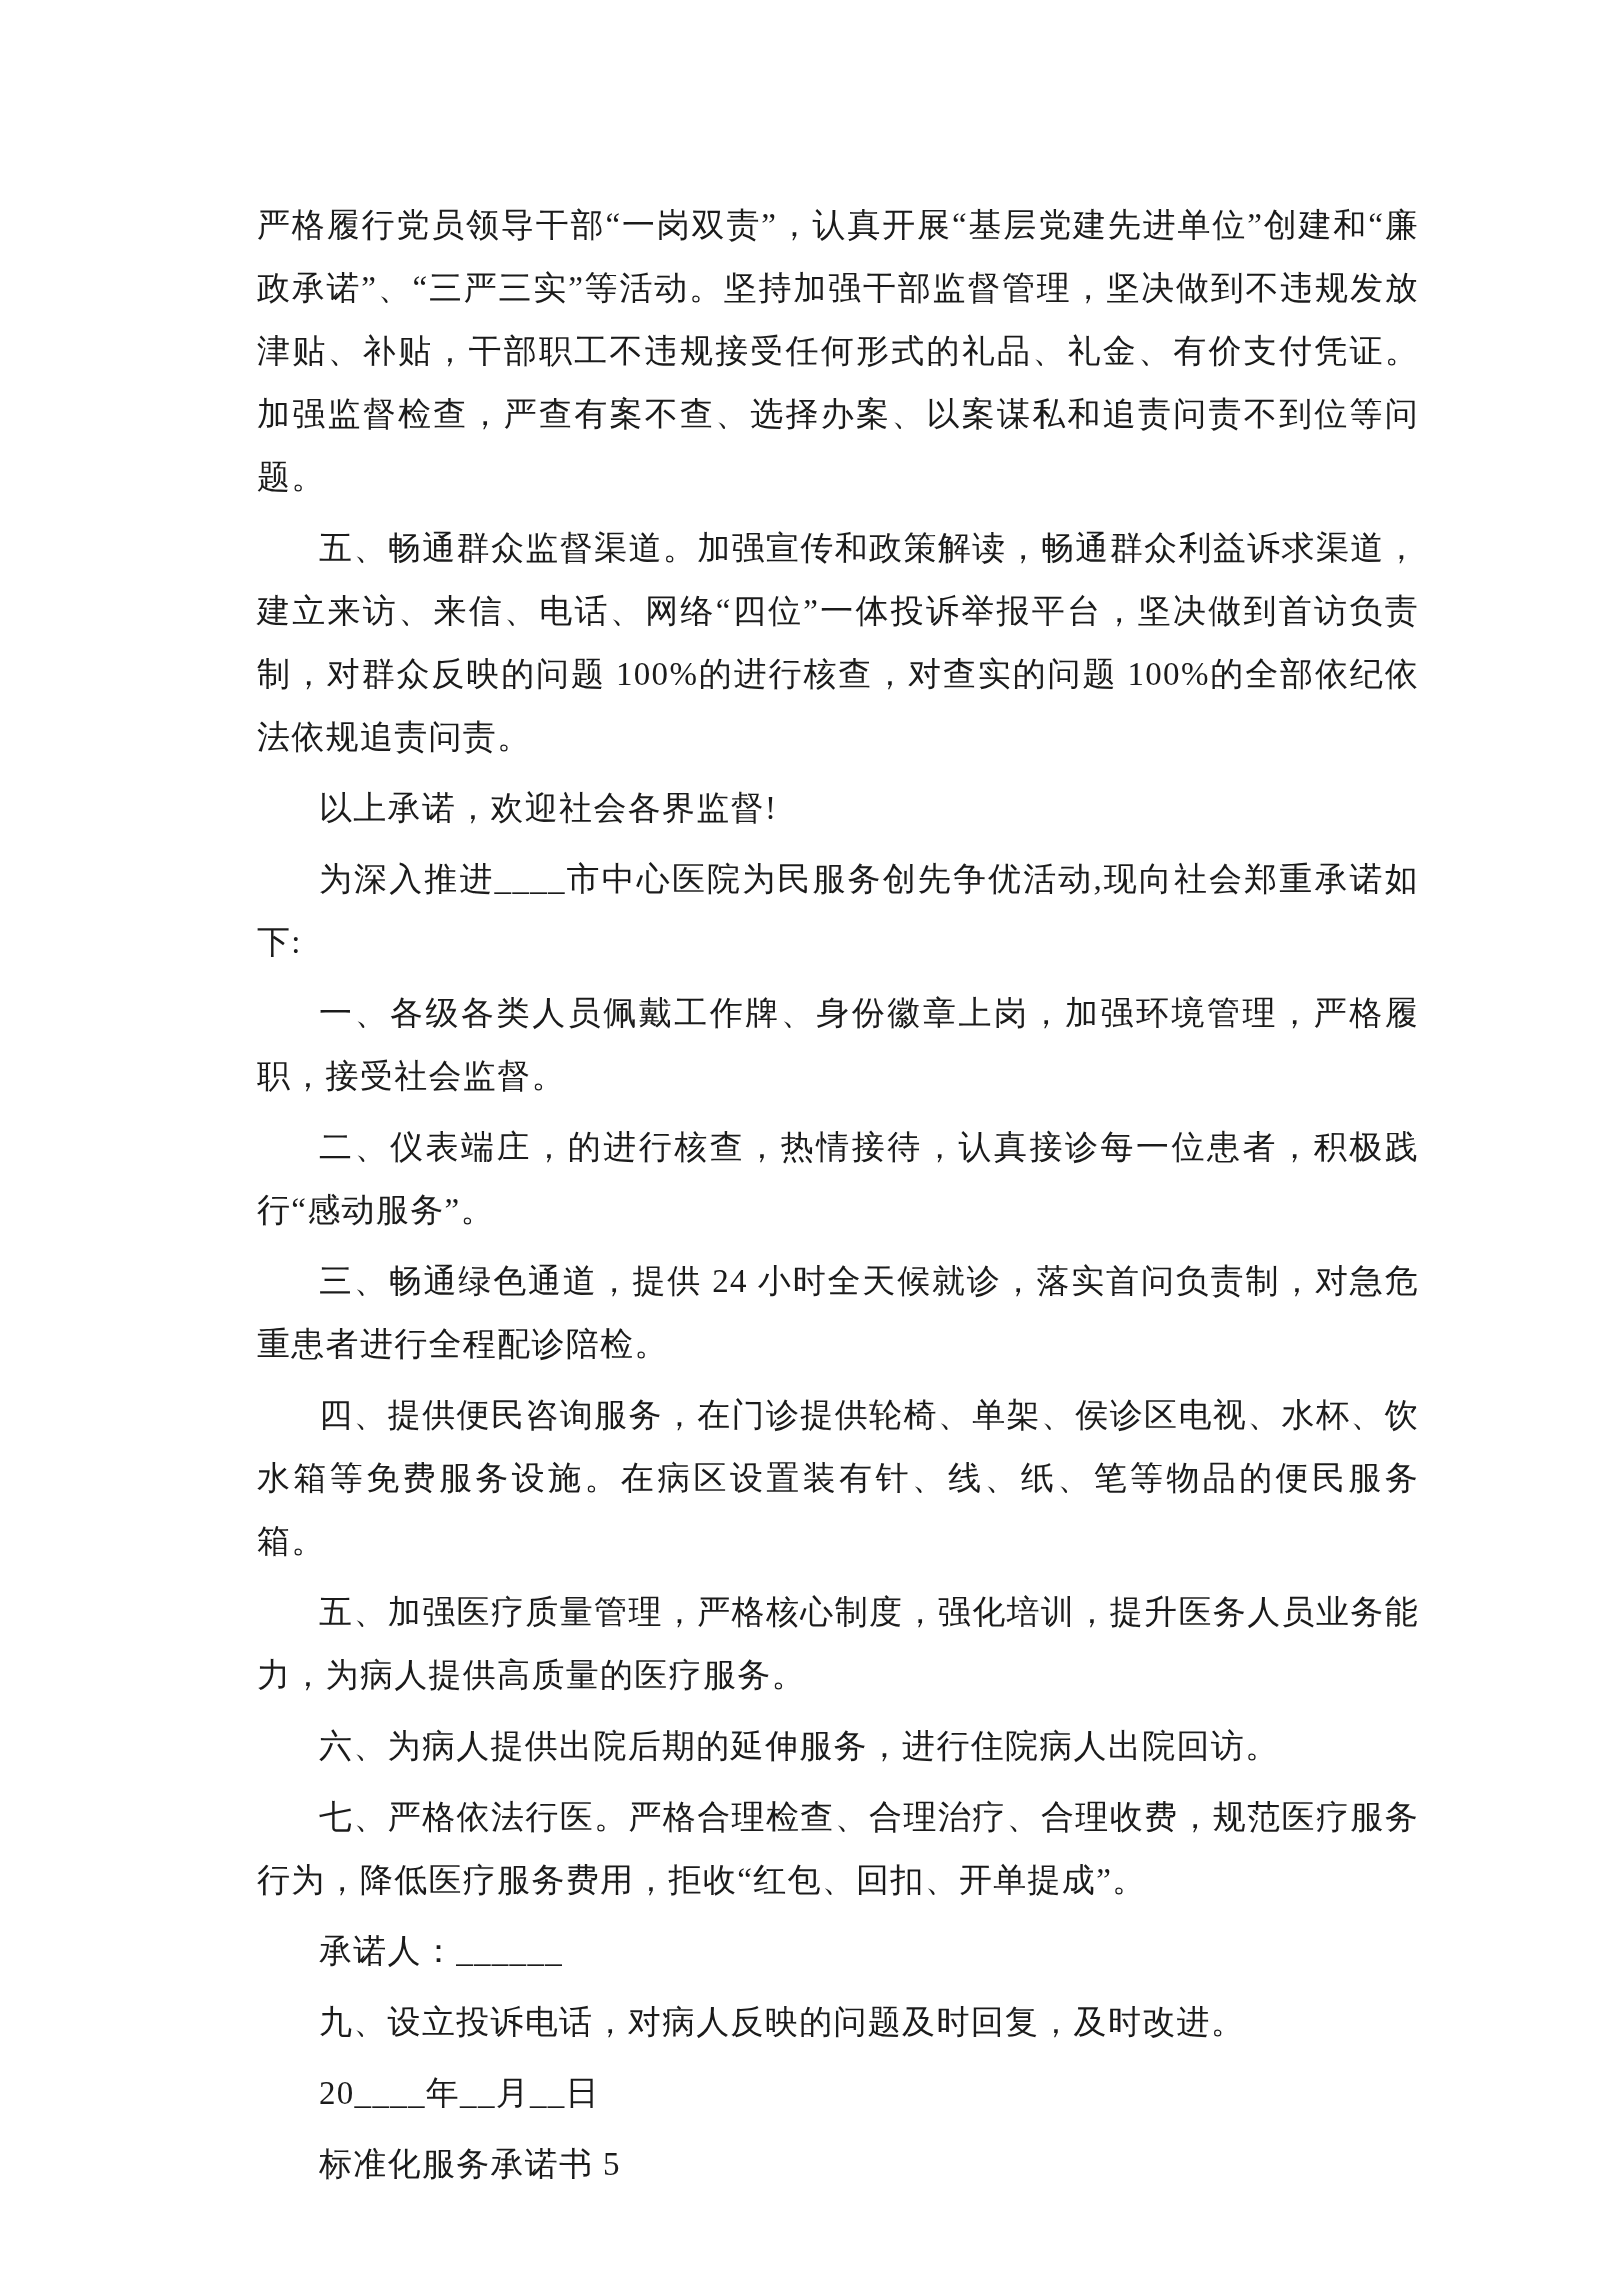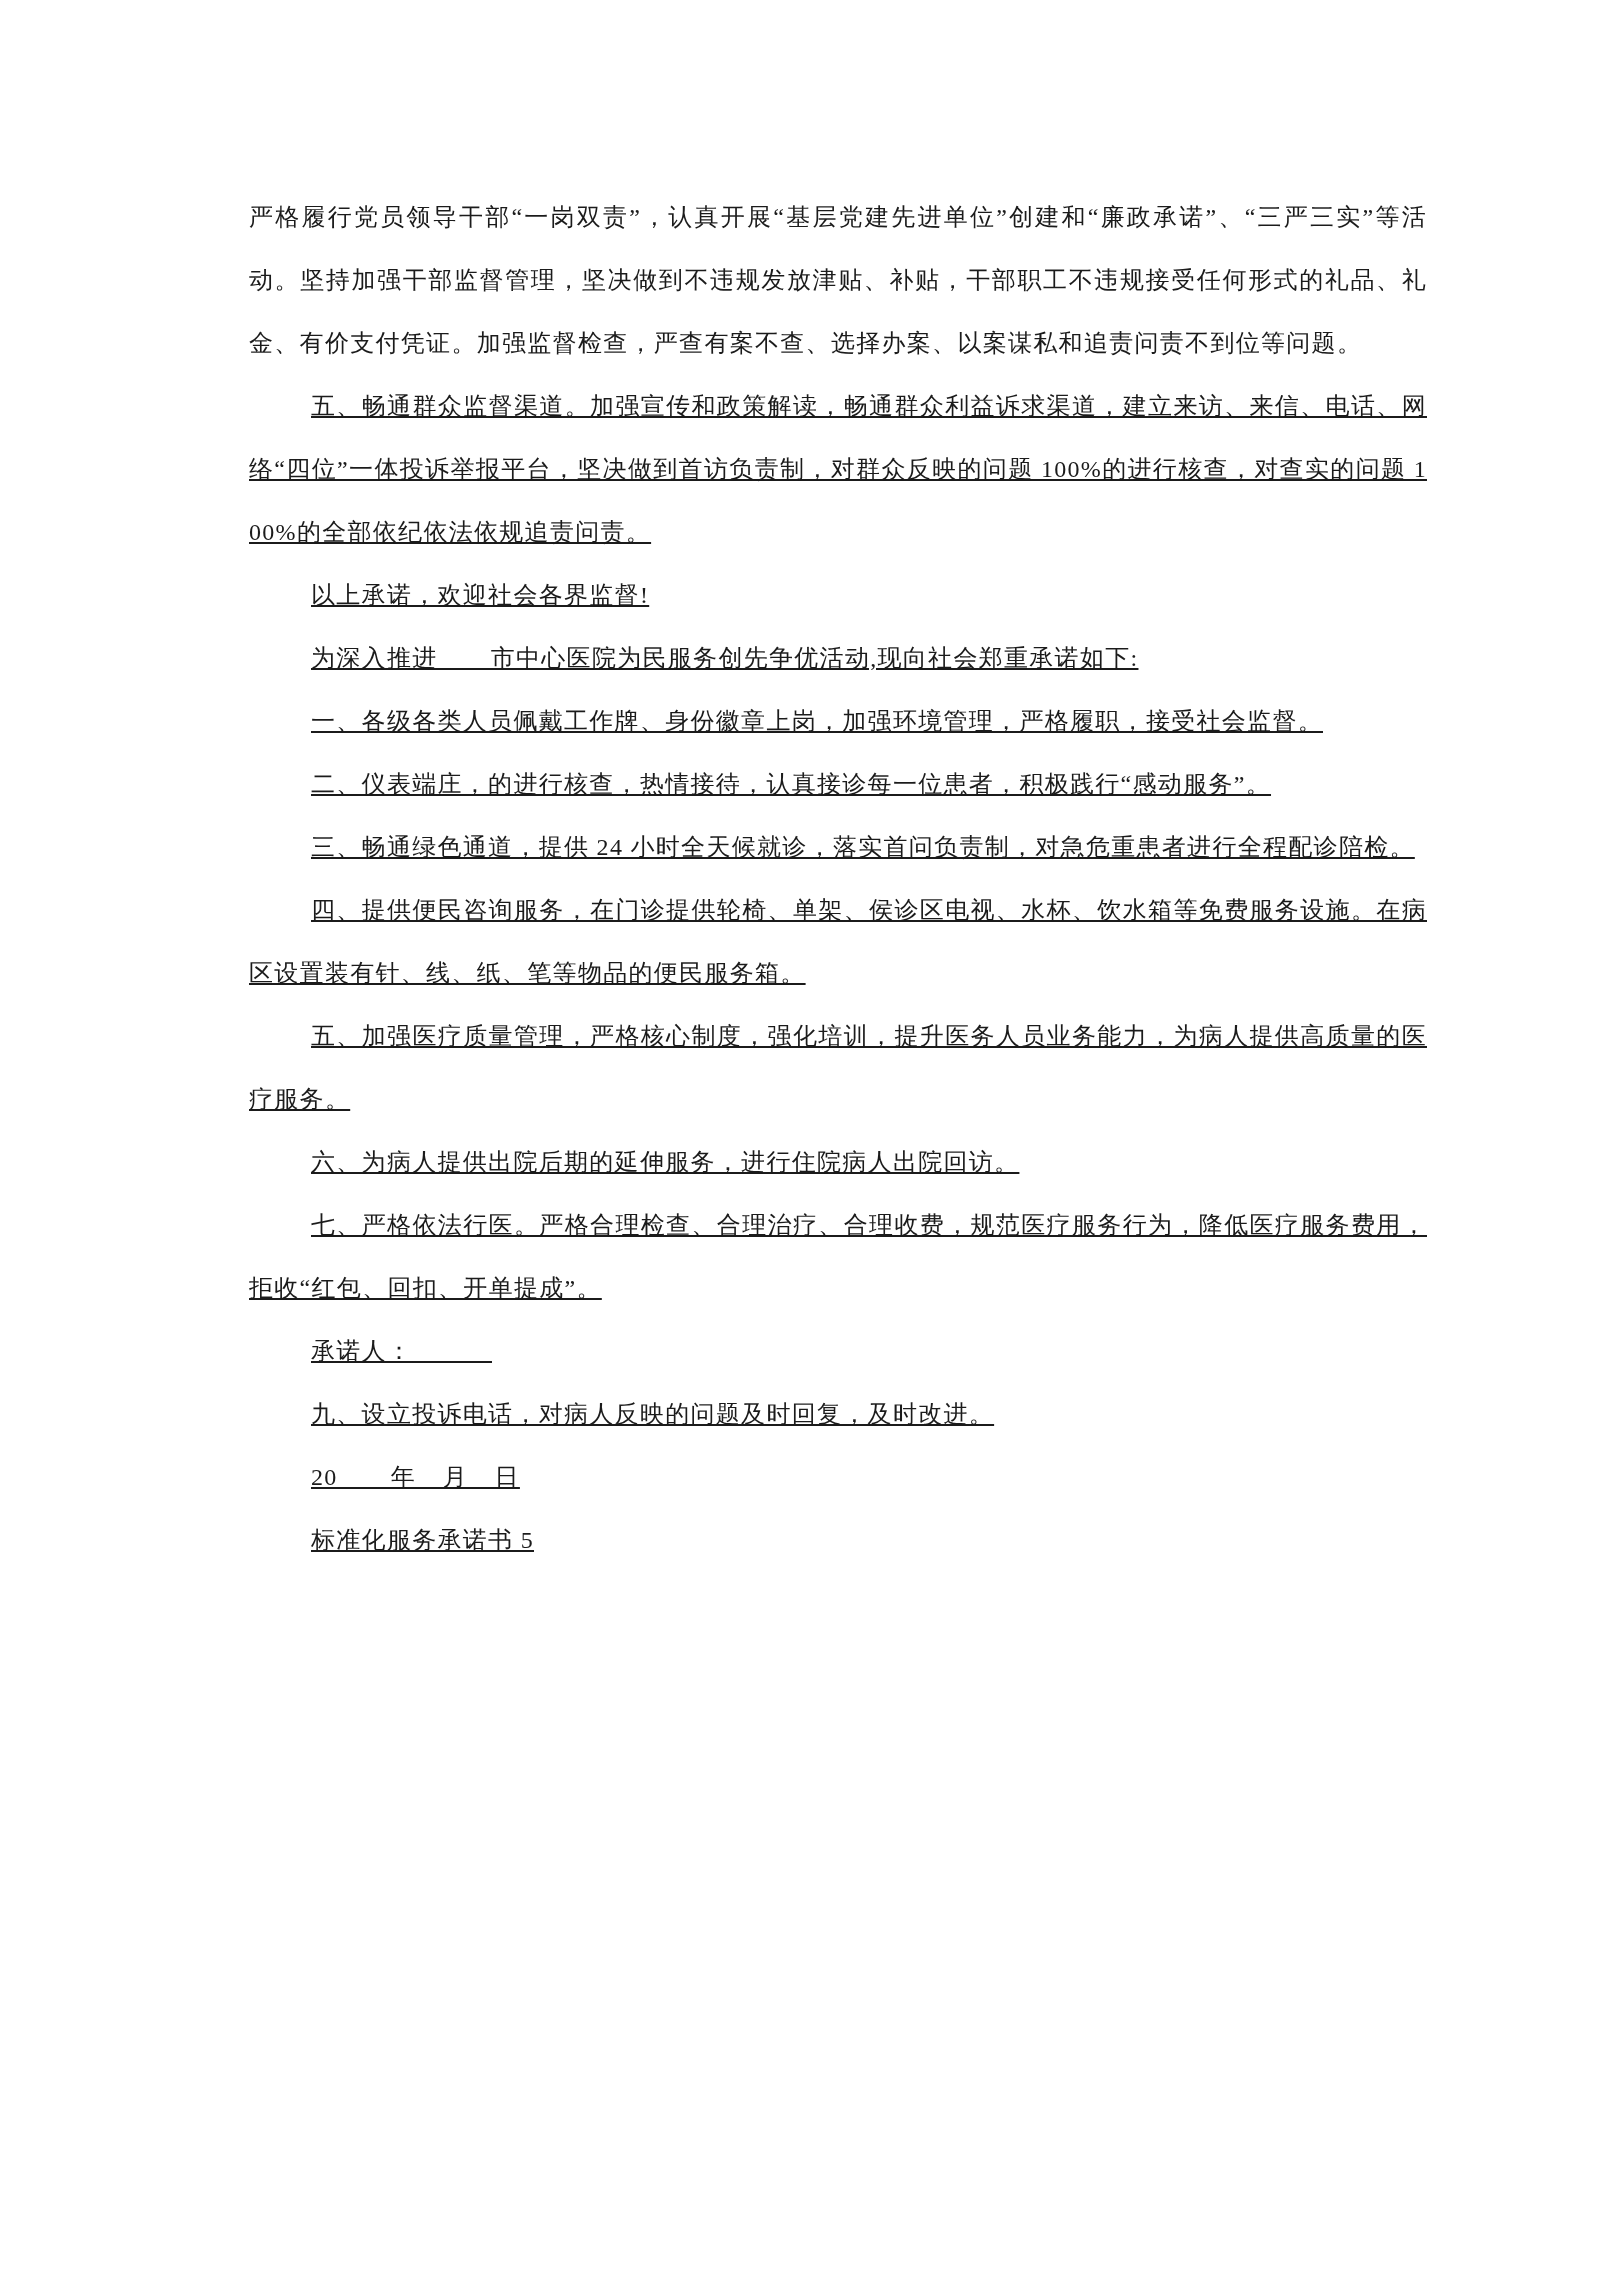--- a/index.html
+++ b/index.html
@@ -19,8 +19,8 @@
     overflow: hidden;
   }
   .doc p {
-    margin: 0;
-    font-size: 24px;
+    margin: 8px;
+    font-size: 33px;
     line-height: 63px;
     text-align: justify;
     letter-spacing: 1.3px;

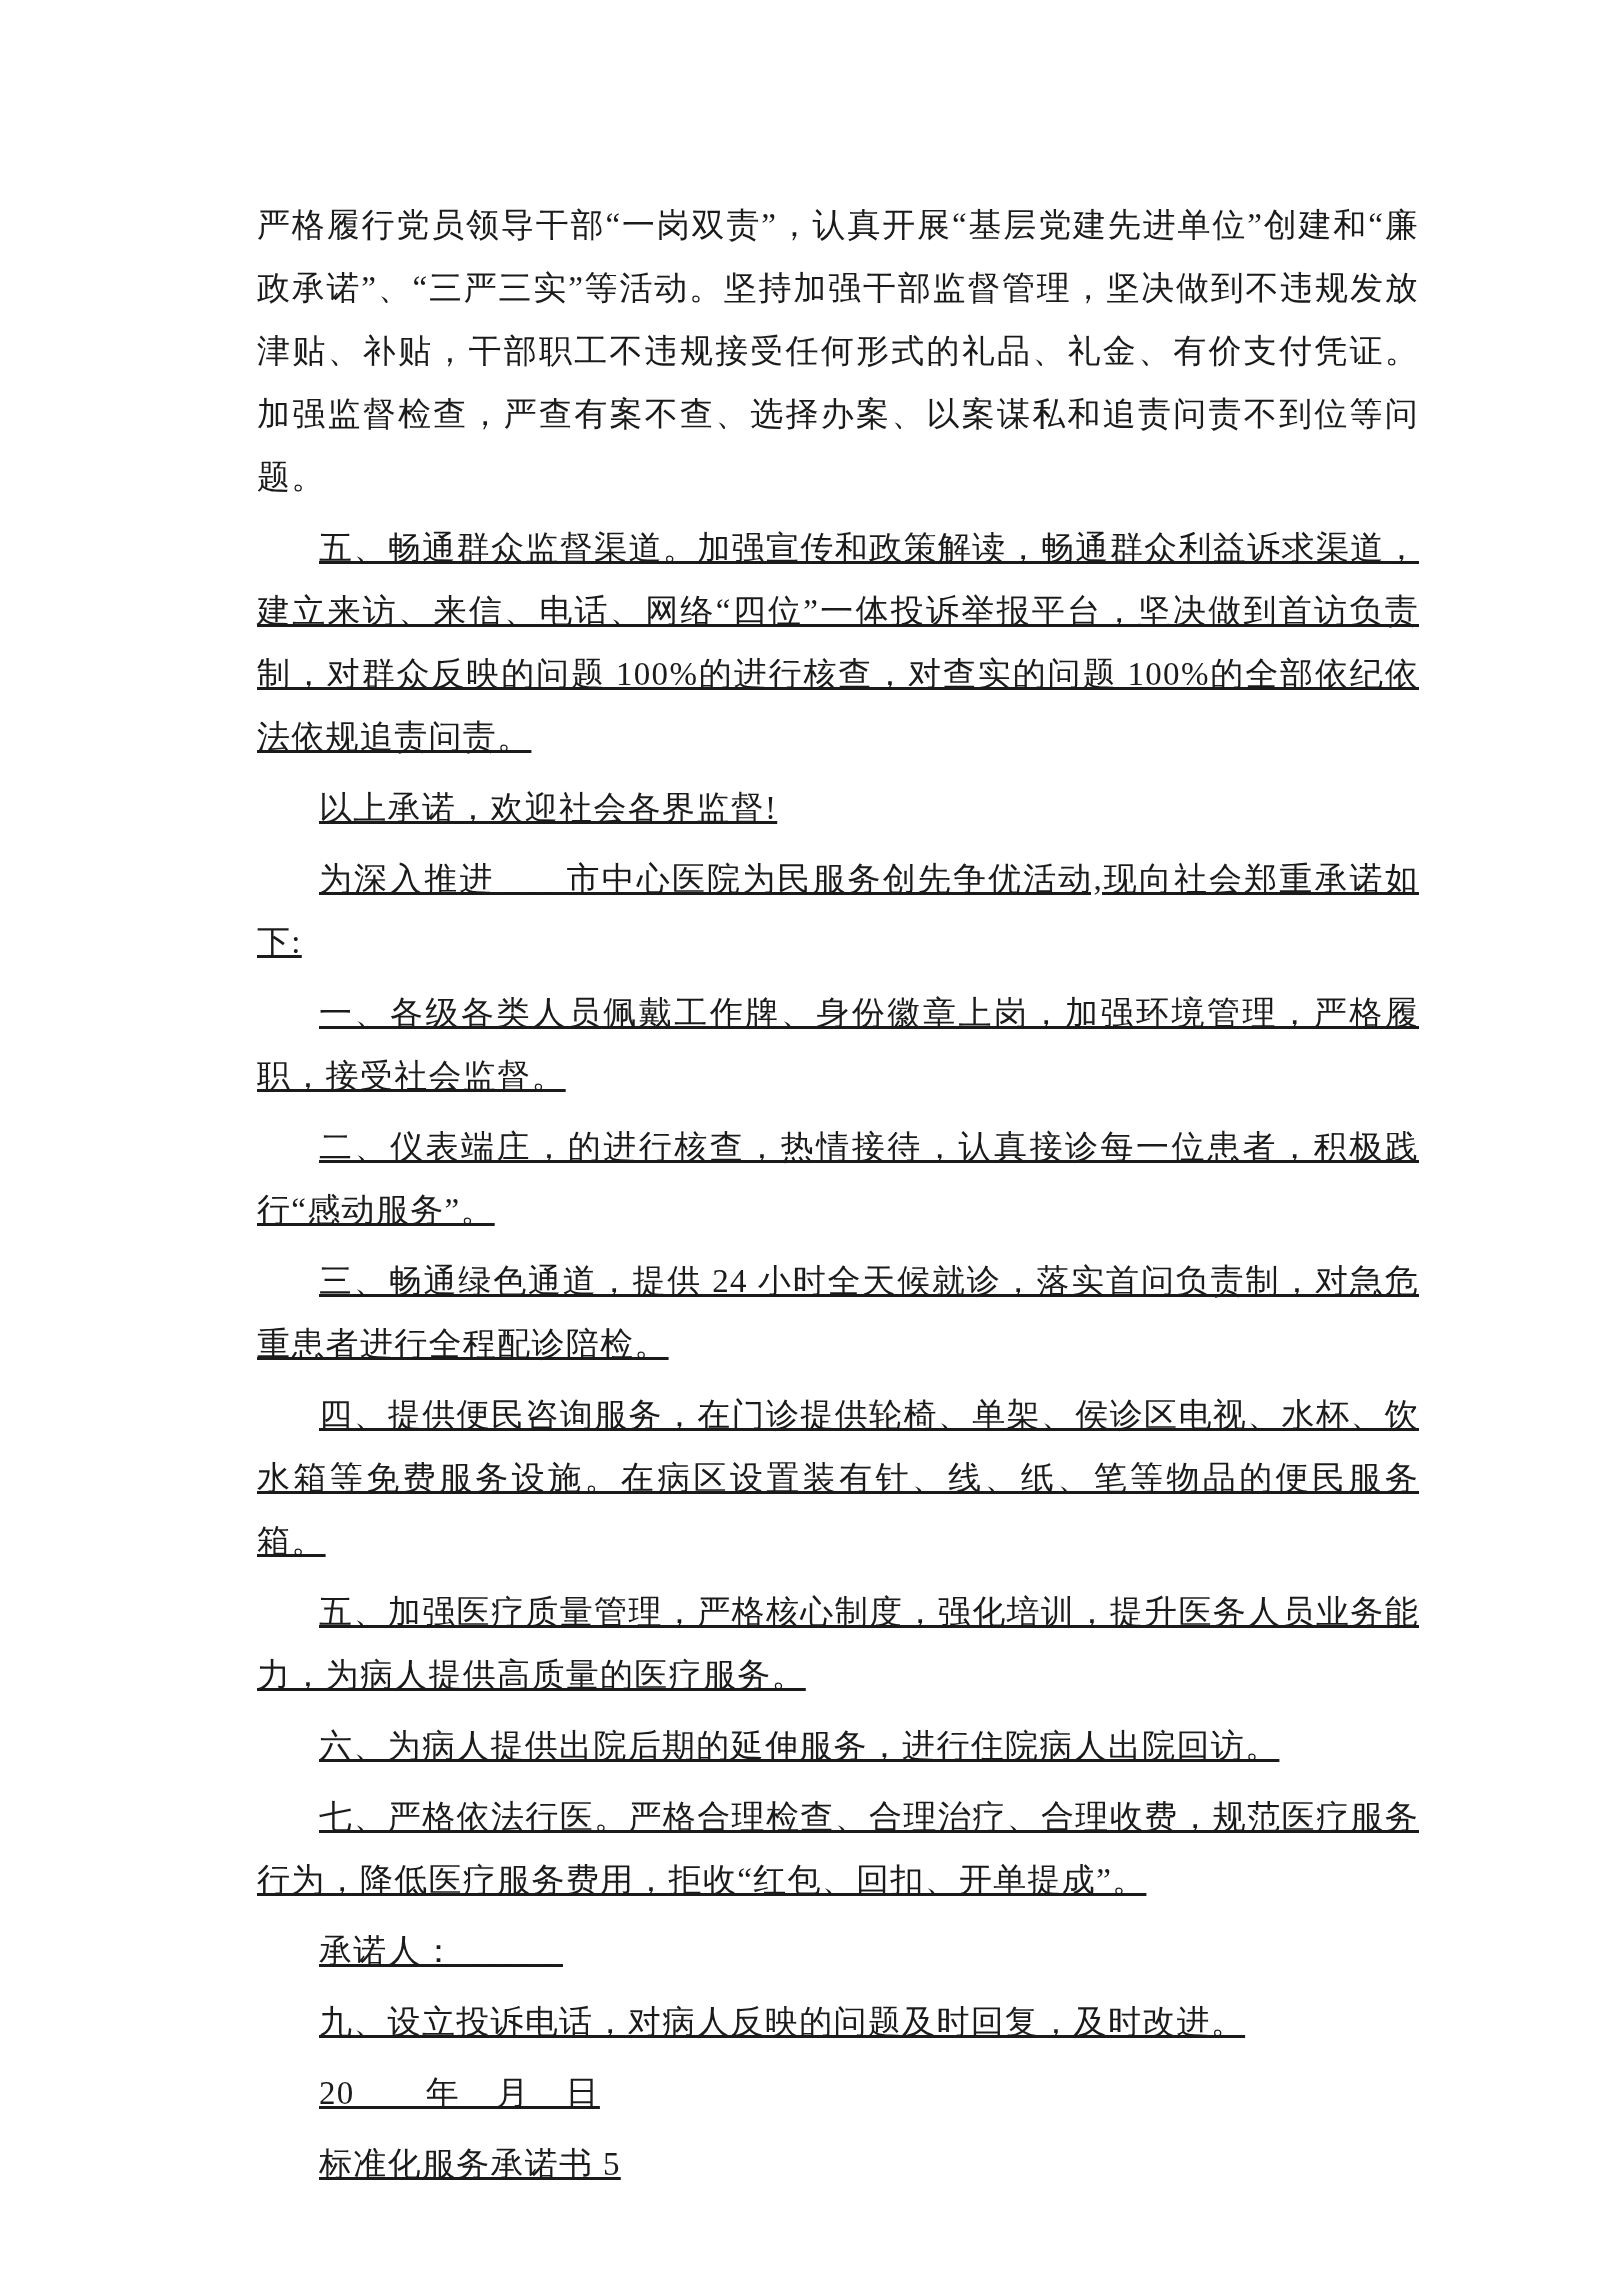--- a/index.html
+++ b/index.html
@@ -28,7 +28,6 @@
   }
   .doc p.indent {
     text-indent: 62px;
-    text-decoration: underline;
   }
 </style>
 </head>

